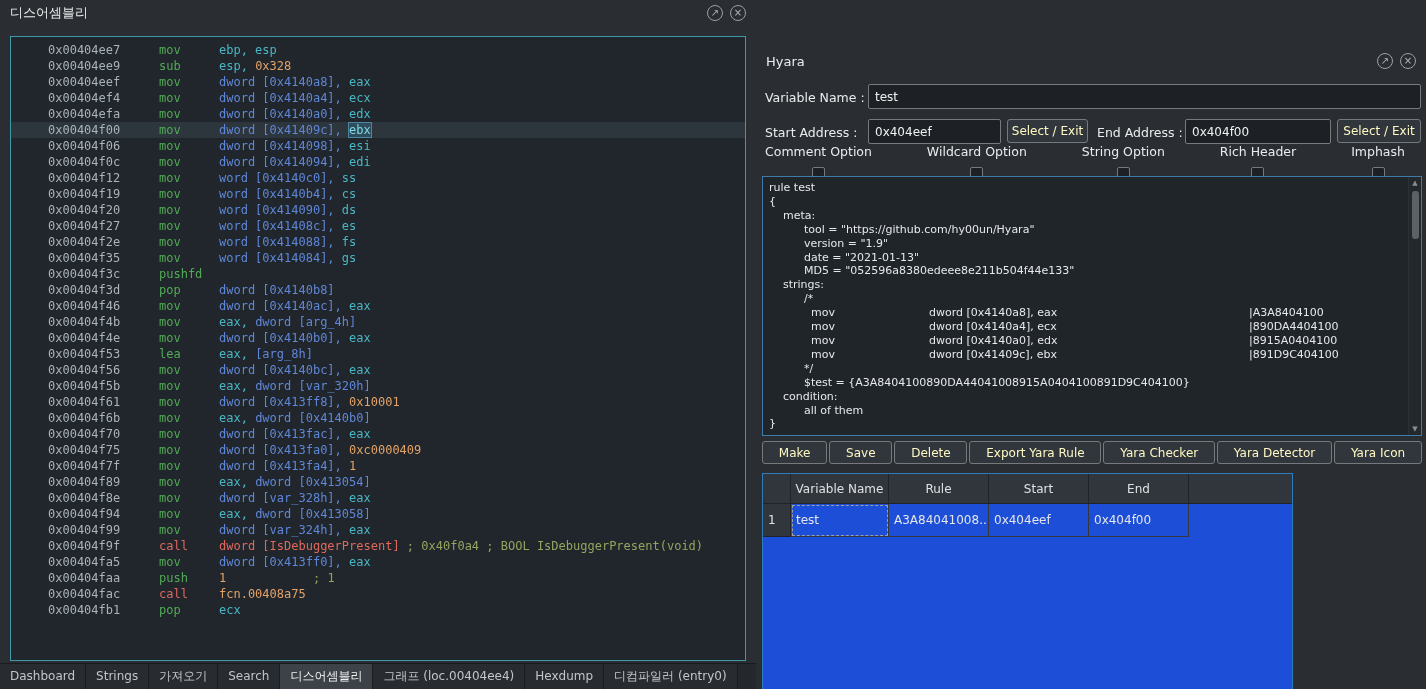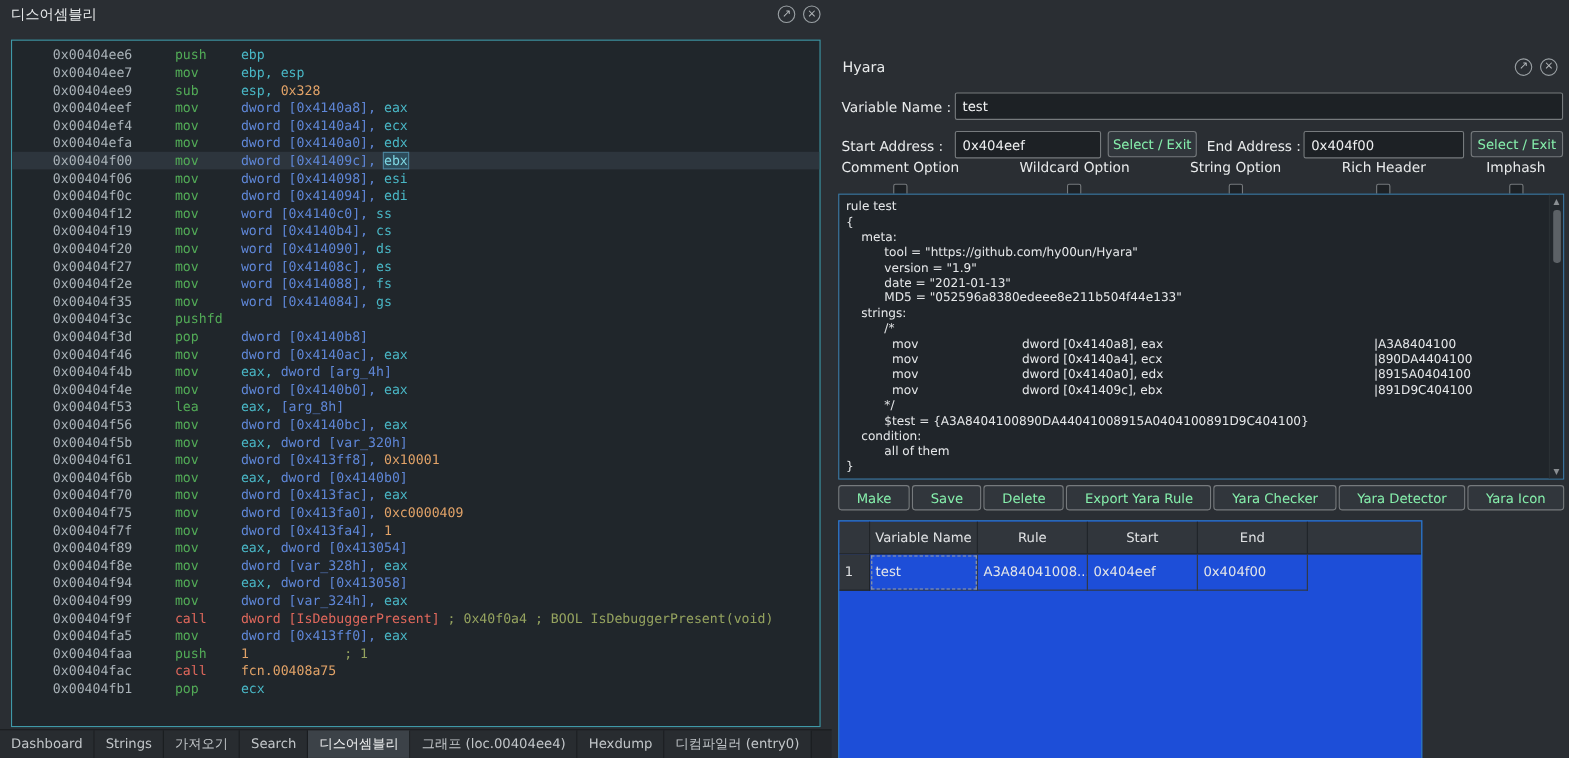--- a/index.html
+++ b/index.html
@@ -98,7 +98,6 @@
     </span>
   </div>
   <div id="disasm-view">
-      <div class="disasm-line"><span class="d-addr">0x00404ee6</span><span class="d-mn mn-g">push</span><span class="d-ops"><span class="seg-reg">ebp</span></span></div>
       <div class="disasm-line"><span class="d-addr">0x00404ee7</span><span class="d-mn mn-g">mov</span><span class="d-ops"><span class="seg-reg">ebp, esp</span></span></div>
       <div class="disasm-line"><span class="d-addr">0x00404ee9</span><span class="d-mn mn-g">sub</span><span class="d-ops"><span class="seg-reg">esp, </span><span class="seg-num">0x328</span></span></div>
       <div class="disasm-line"><span class="d-addr">0x00404eef</span><span class="d-mn mn-g">mov</span><span class="d-ops"><span class="seg-mem">dword [0x4140a8], </span><span class="seg-reg">eax</span></span></div>

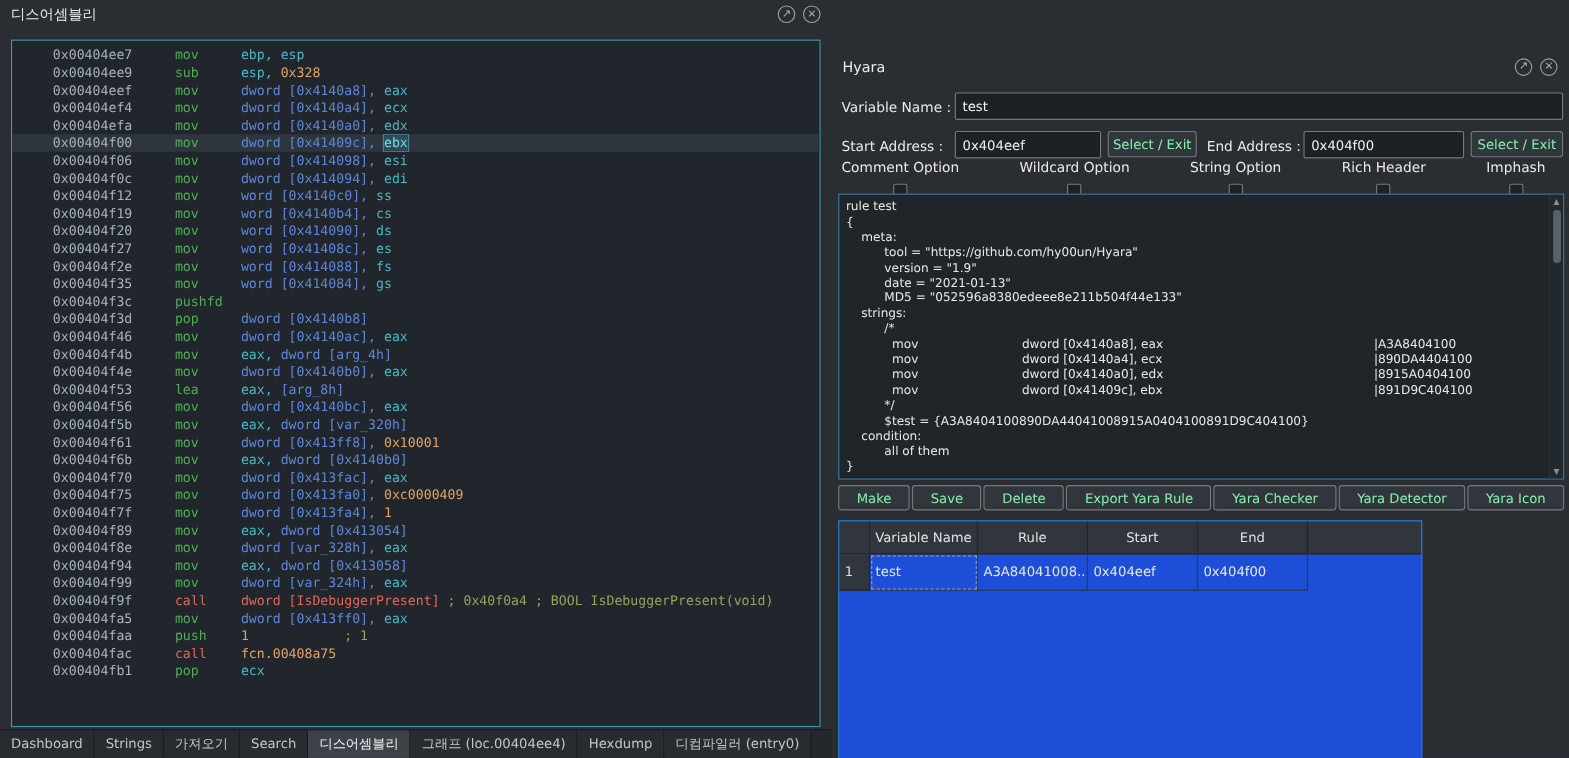--- a/index.html
+++ b/index.html
@@ -49,7 +49,7 @@
   .text-input{ position:absolute; background:#1d2125; border:1px solid #767a7d; border-radius:2px;
     color:#eff0f1; font-size:12px; padding:0 6px; height:25px;
     font-family:"DejaVu Sans","Liberation Sans",sans-serif; }
-  .btn{ background:#31363c; border:1px solid #767a7d; border-radius:3px; color:#86efac;
+  .btn{ background:#31363c; border:1px solid #767a7d; border-radius:3px; color:#fef9c3;
     font-size:12px; height:24px; font-family:"DejaVu Sans","Liberation Sans",sans-serif; }
   .abs-btn{ position:absolute; }
 

